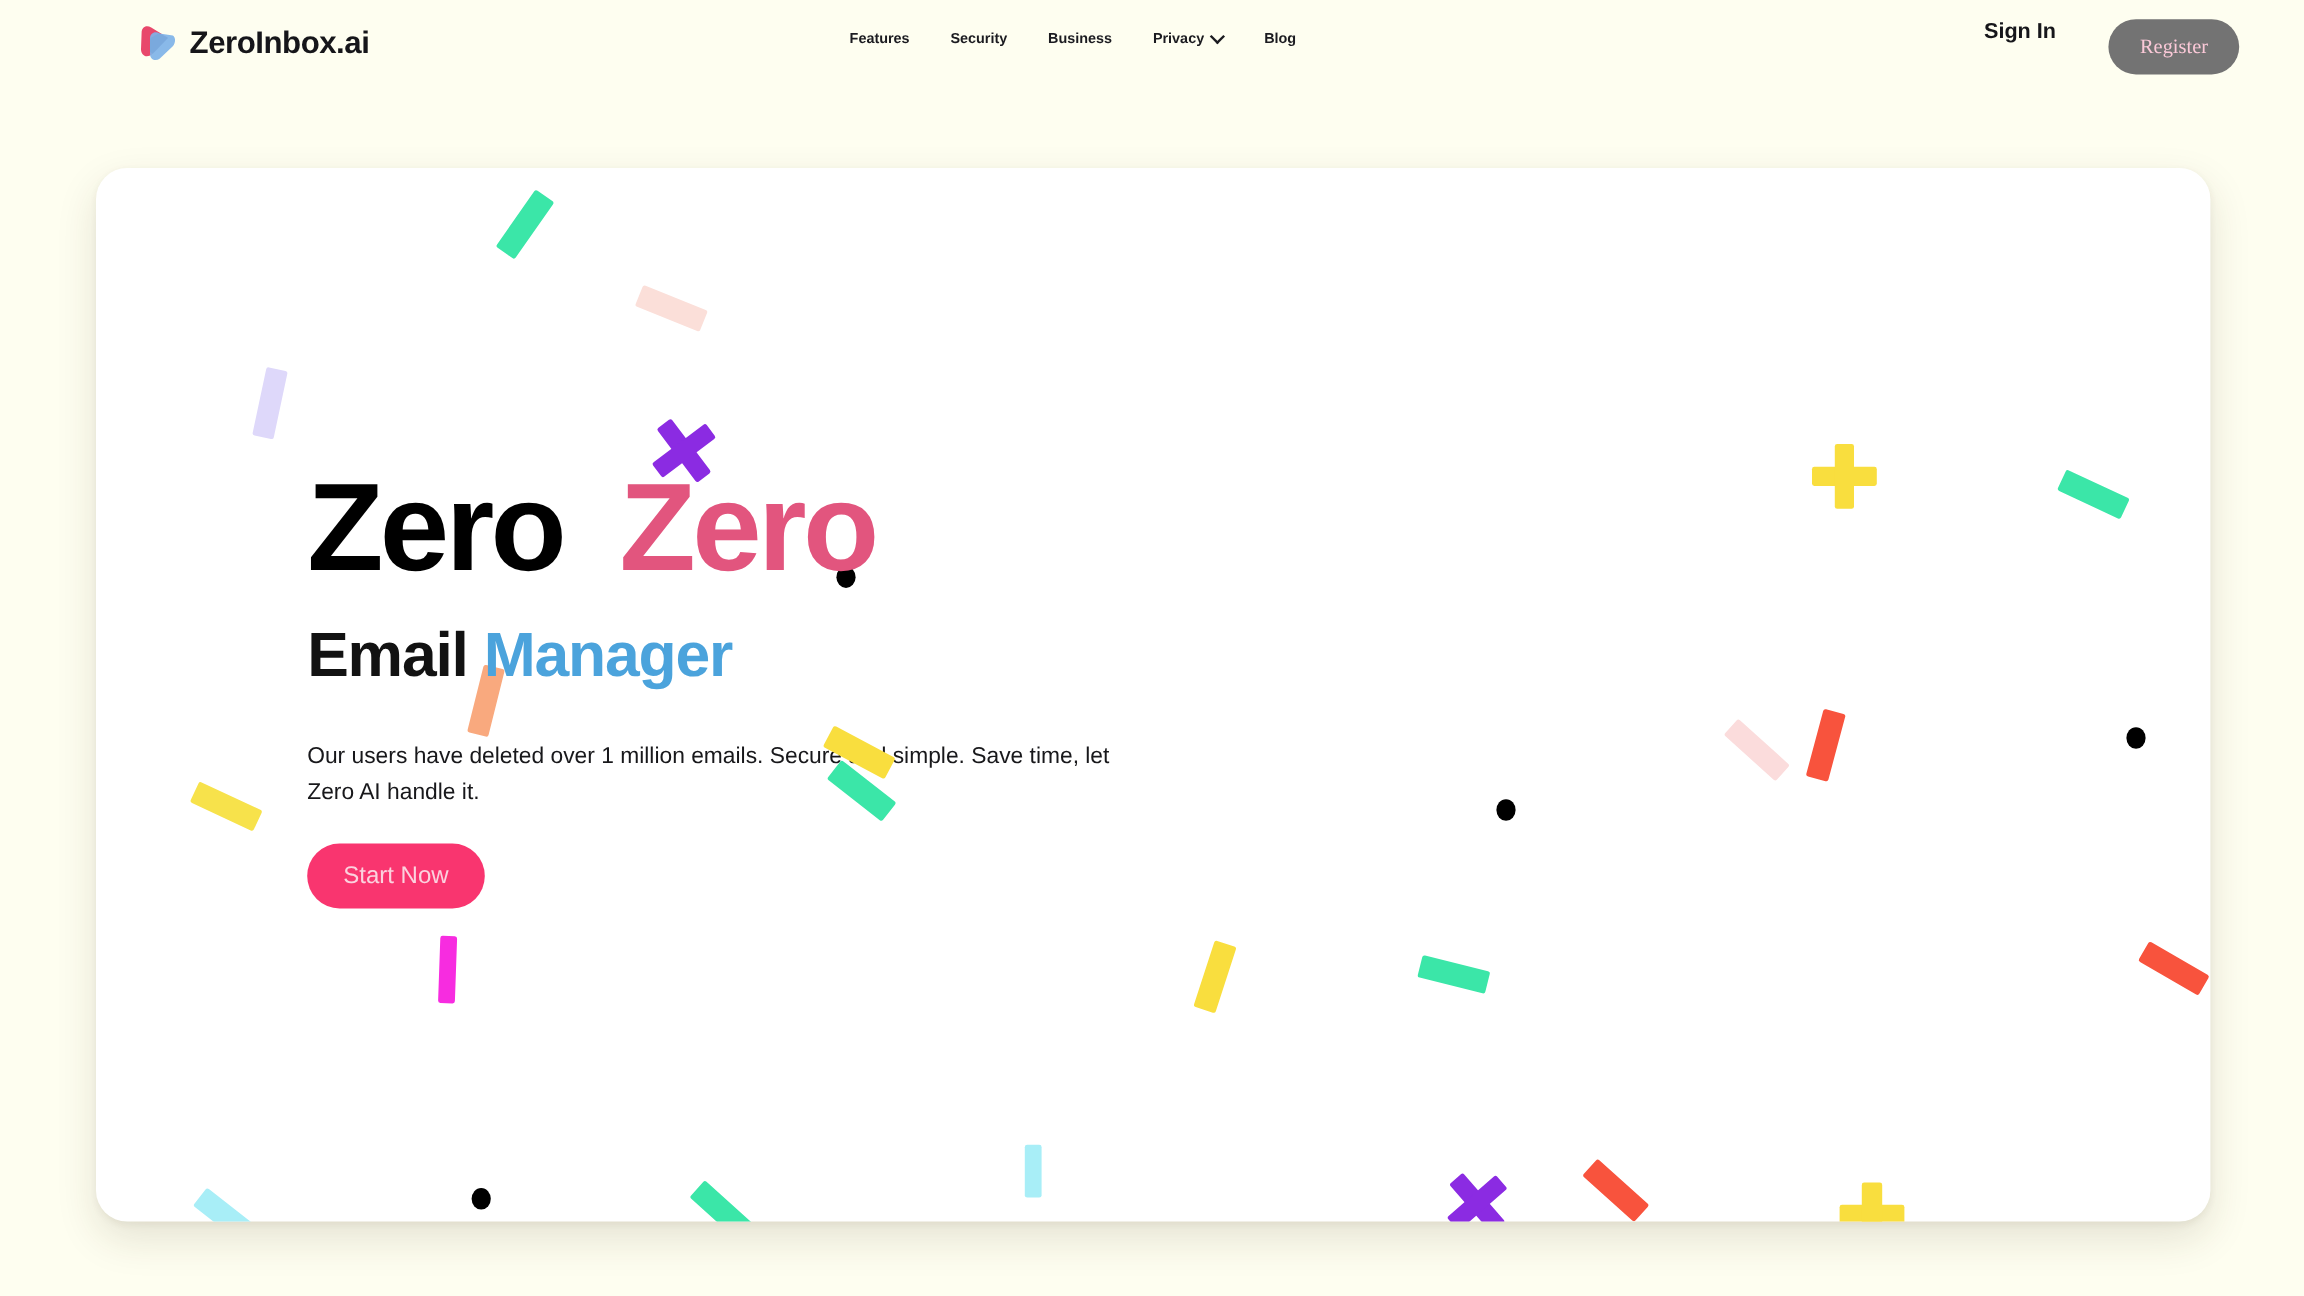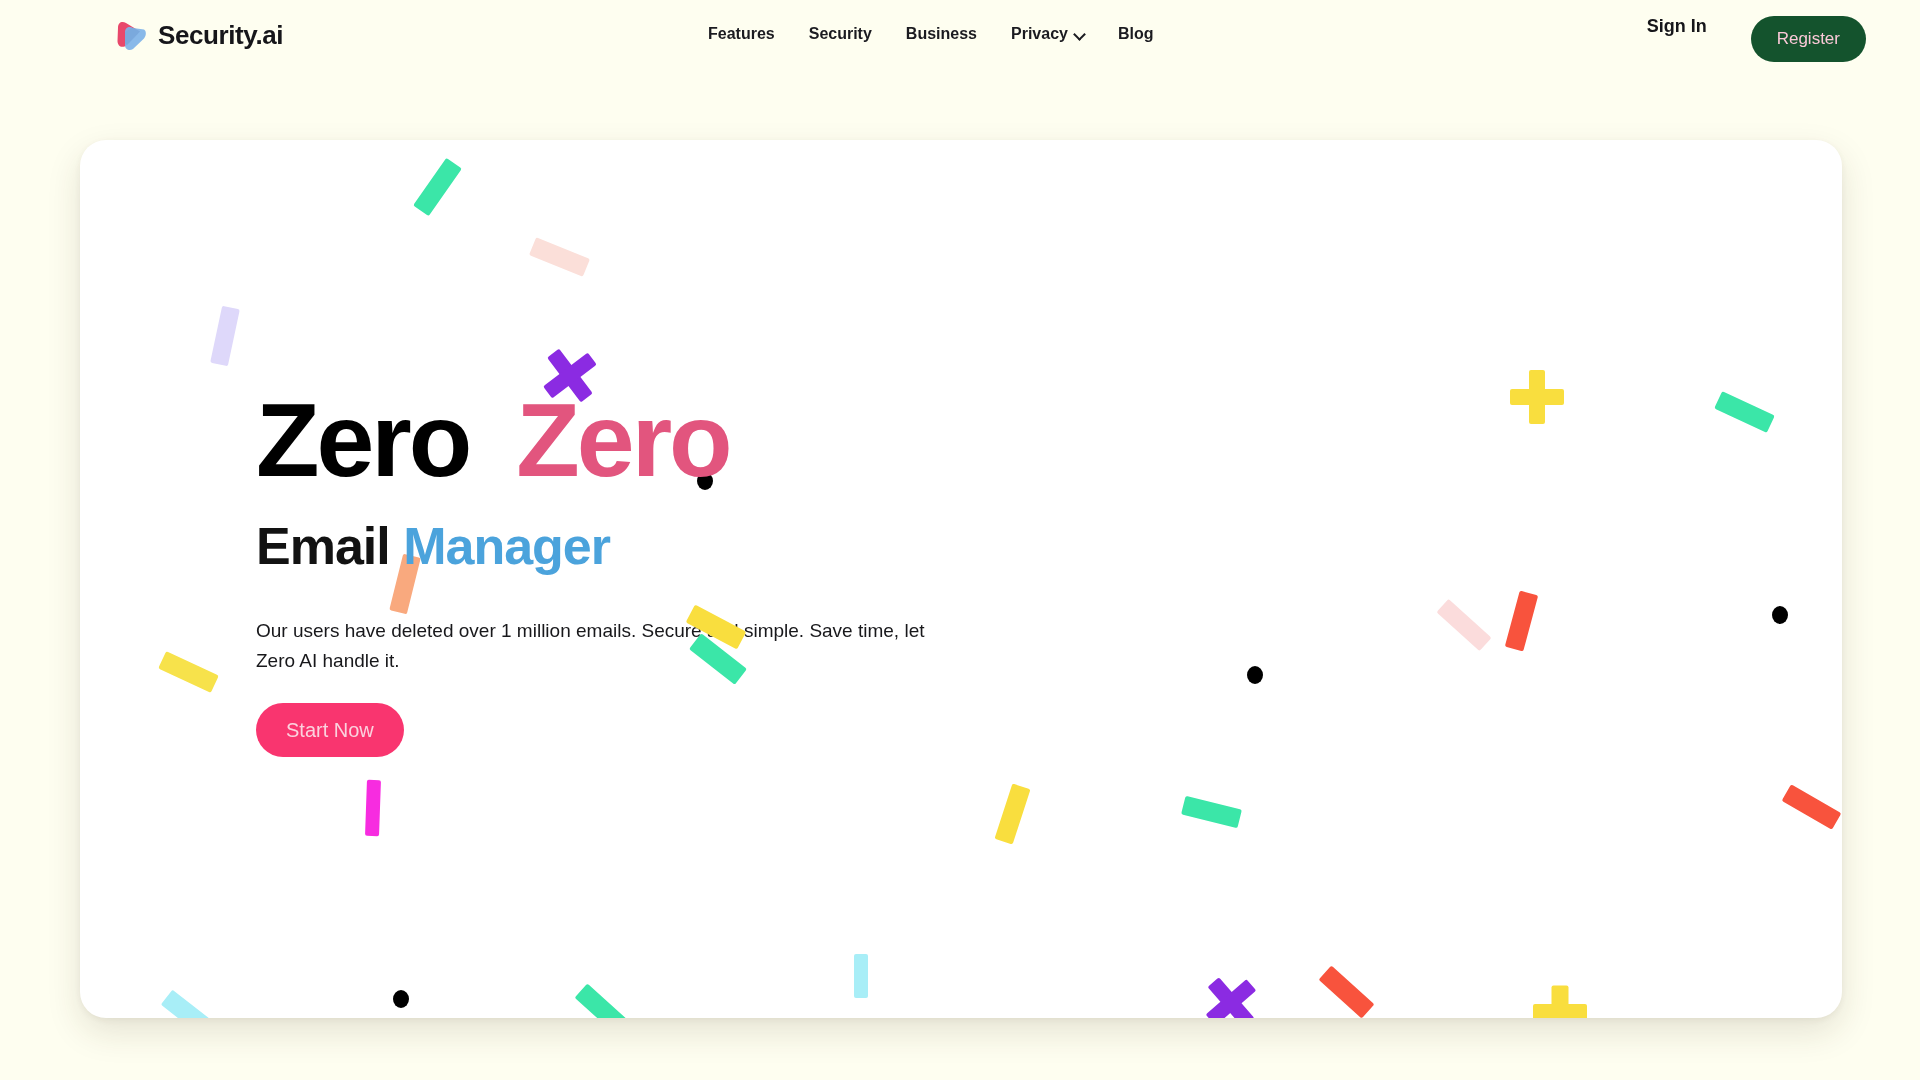--- a/index.html
+++ b/index.html
@@ -222,7 +222,7 @@
         <path d="M11 14 L18.5 9.8 L26 13.6 L13.3 26.8 L11 25 Z" fill="#6FA8DC" opacity="0.55"></path>
       </svg>
     </span>
-    <span class="brand-name">Security.ai</span>
+    <span class="brand-name">ZeroInbox.ai</span>
   </a>
 
   <nav class="main-nav">

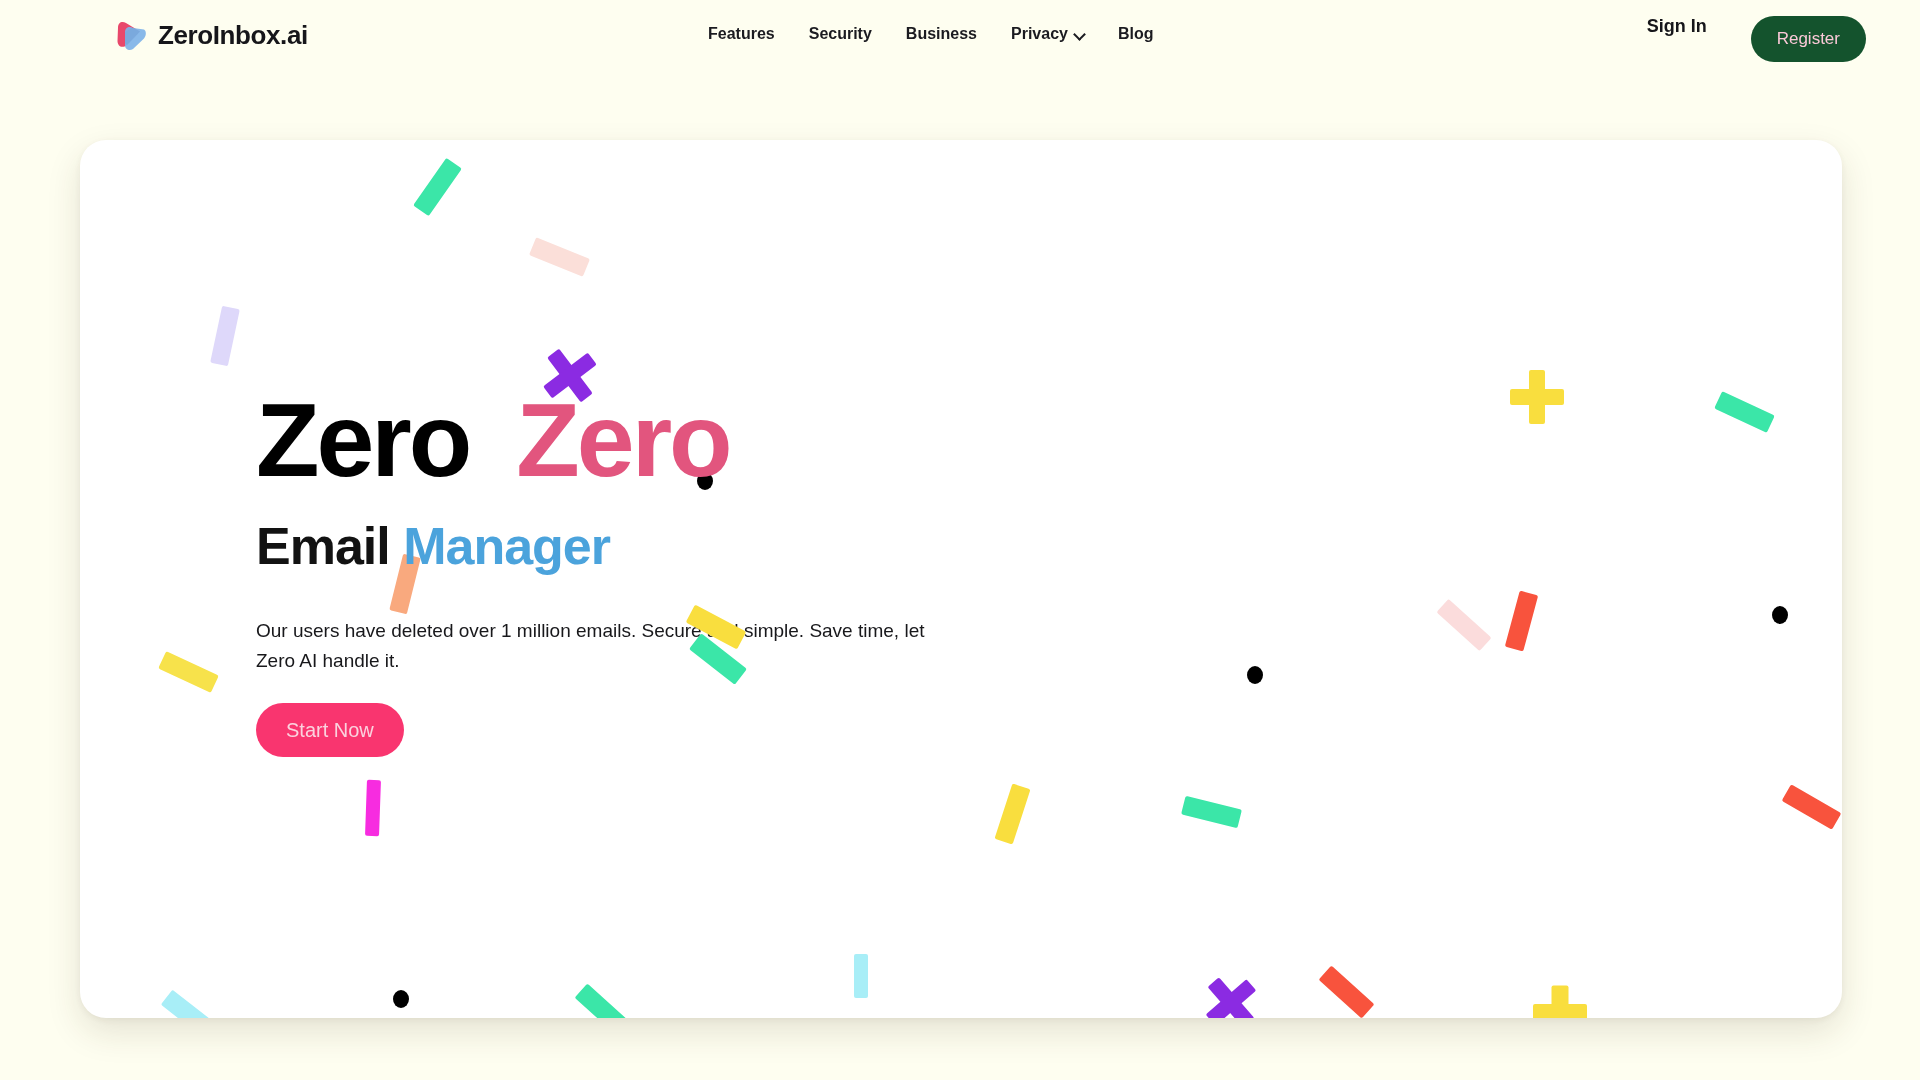--- a/index.html
+++ b/index.html
@@ -63,7 +63,7 @@
   }
 
   .nav-link {
-    font-size: 16px;
+    font-size: 12px;
     font-weight: 600;
     color: #1b1b20;
     text-decoration: none;

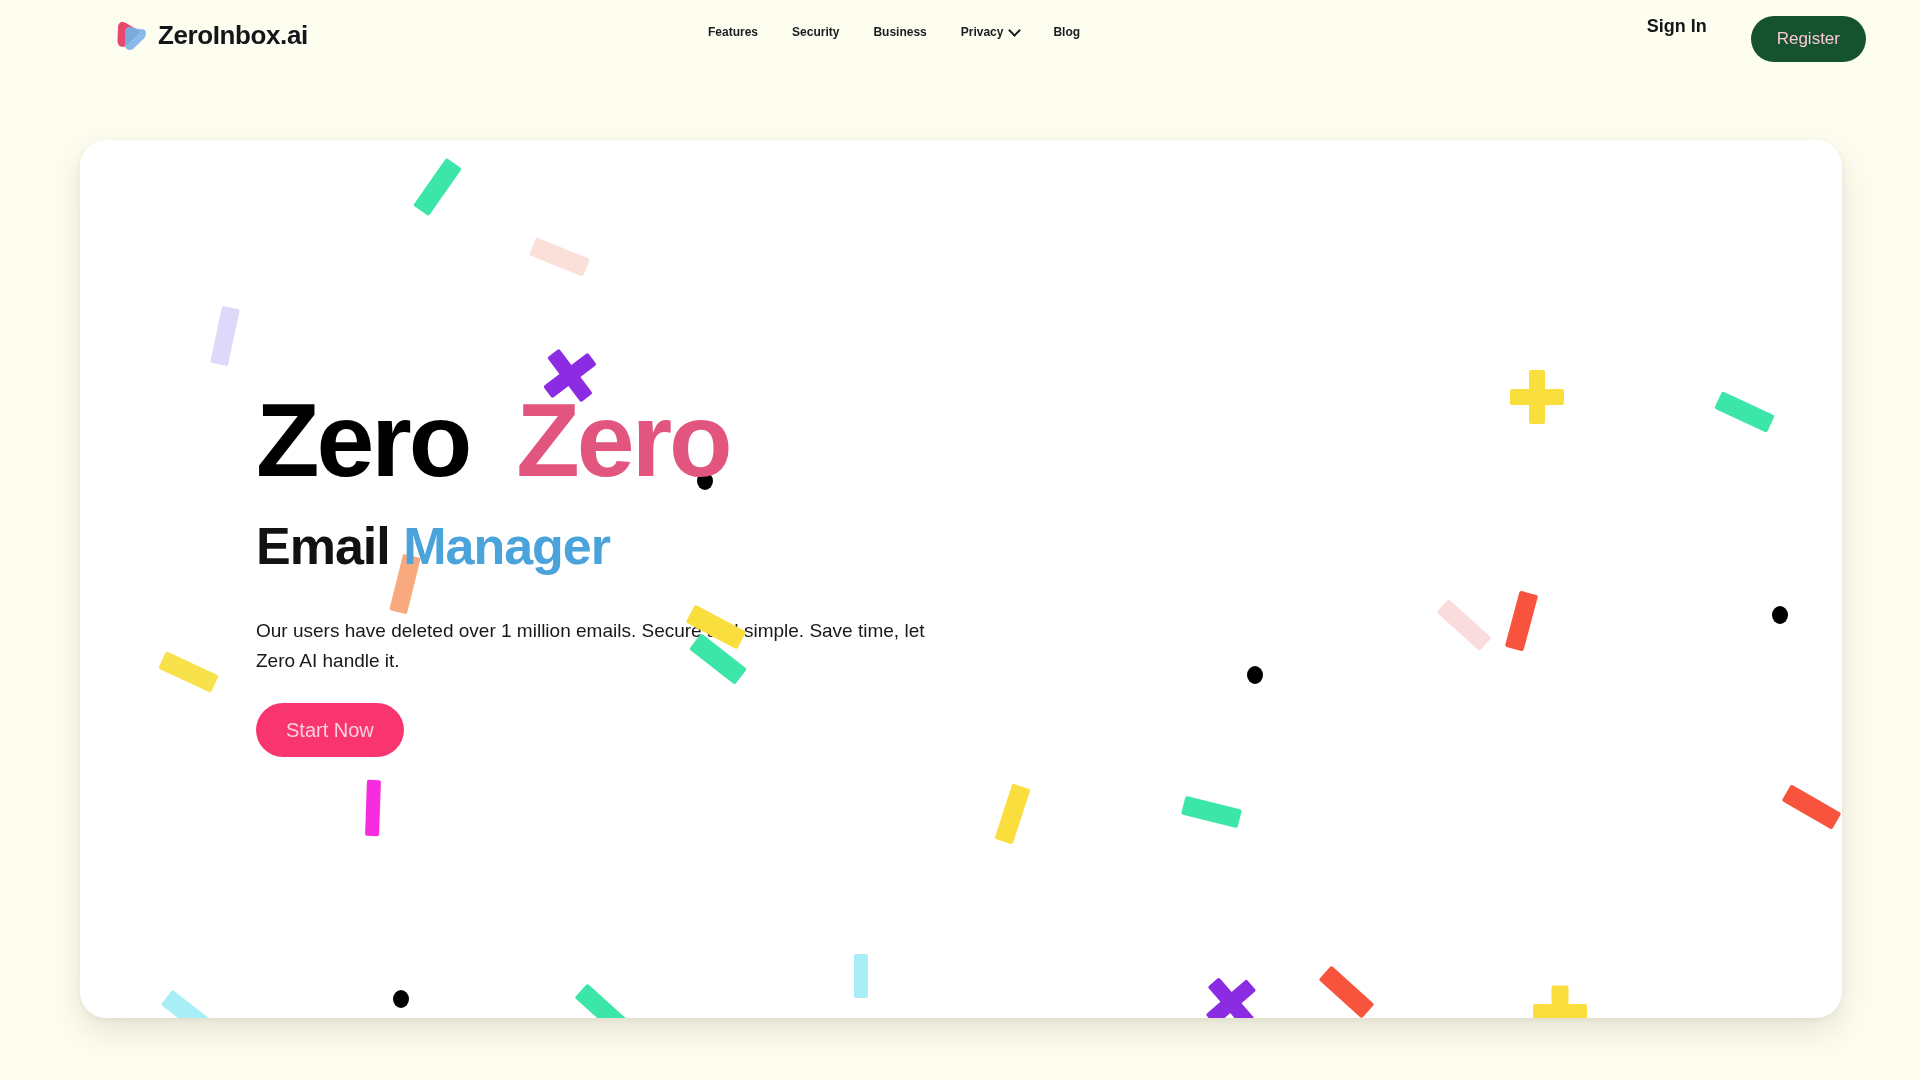--- a/index.html
+++ b/index.html
@@ -101,12 +101,12 @@
   }
 
   .register-btn {
-    background: #14532d;
+    background: #737373;
     color: #FBC9D8;
     border: none;
     border-radius: 999px;
     font-size: 17px;
-    font-family: Liberation Sans, sans-serif;
+    font-family: Liberation Serif, serif;
     padding: 0 26px;
     height: 46px;
     line-height: 46px;

